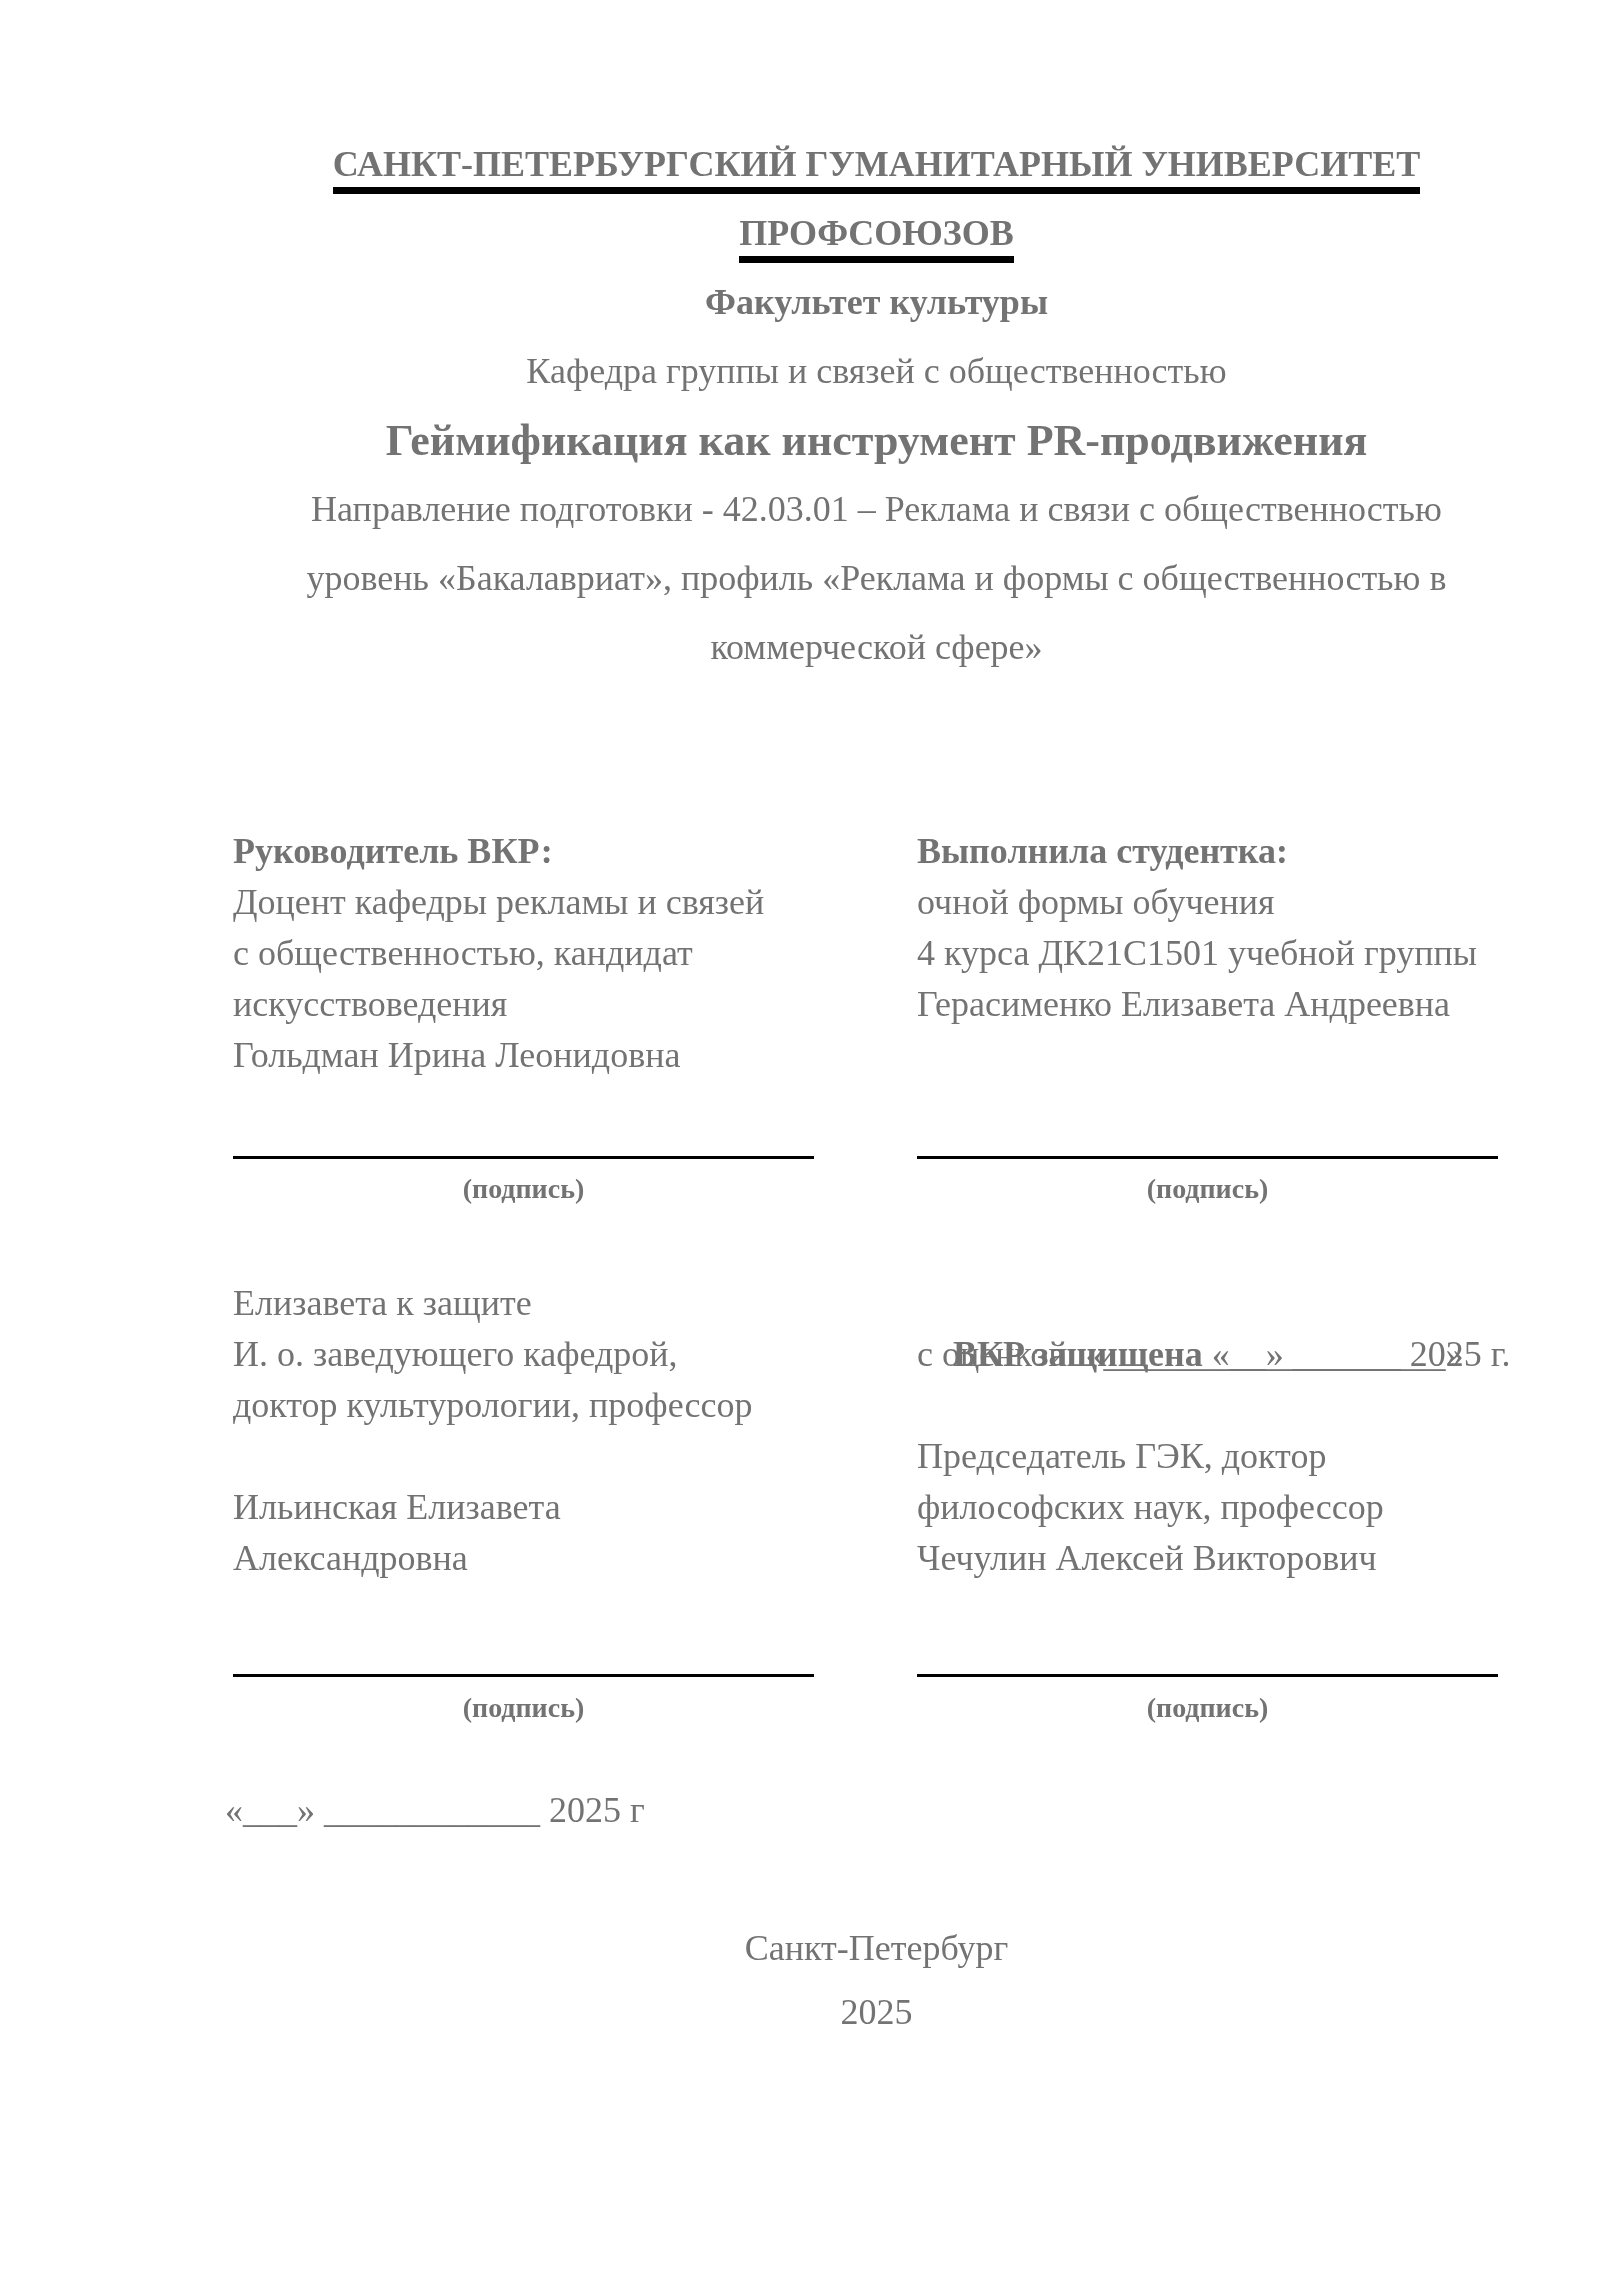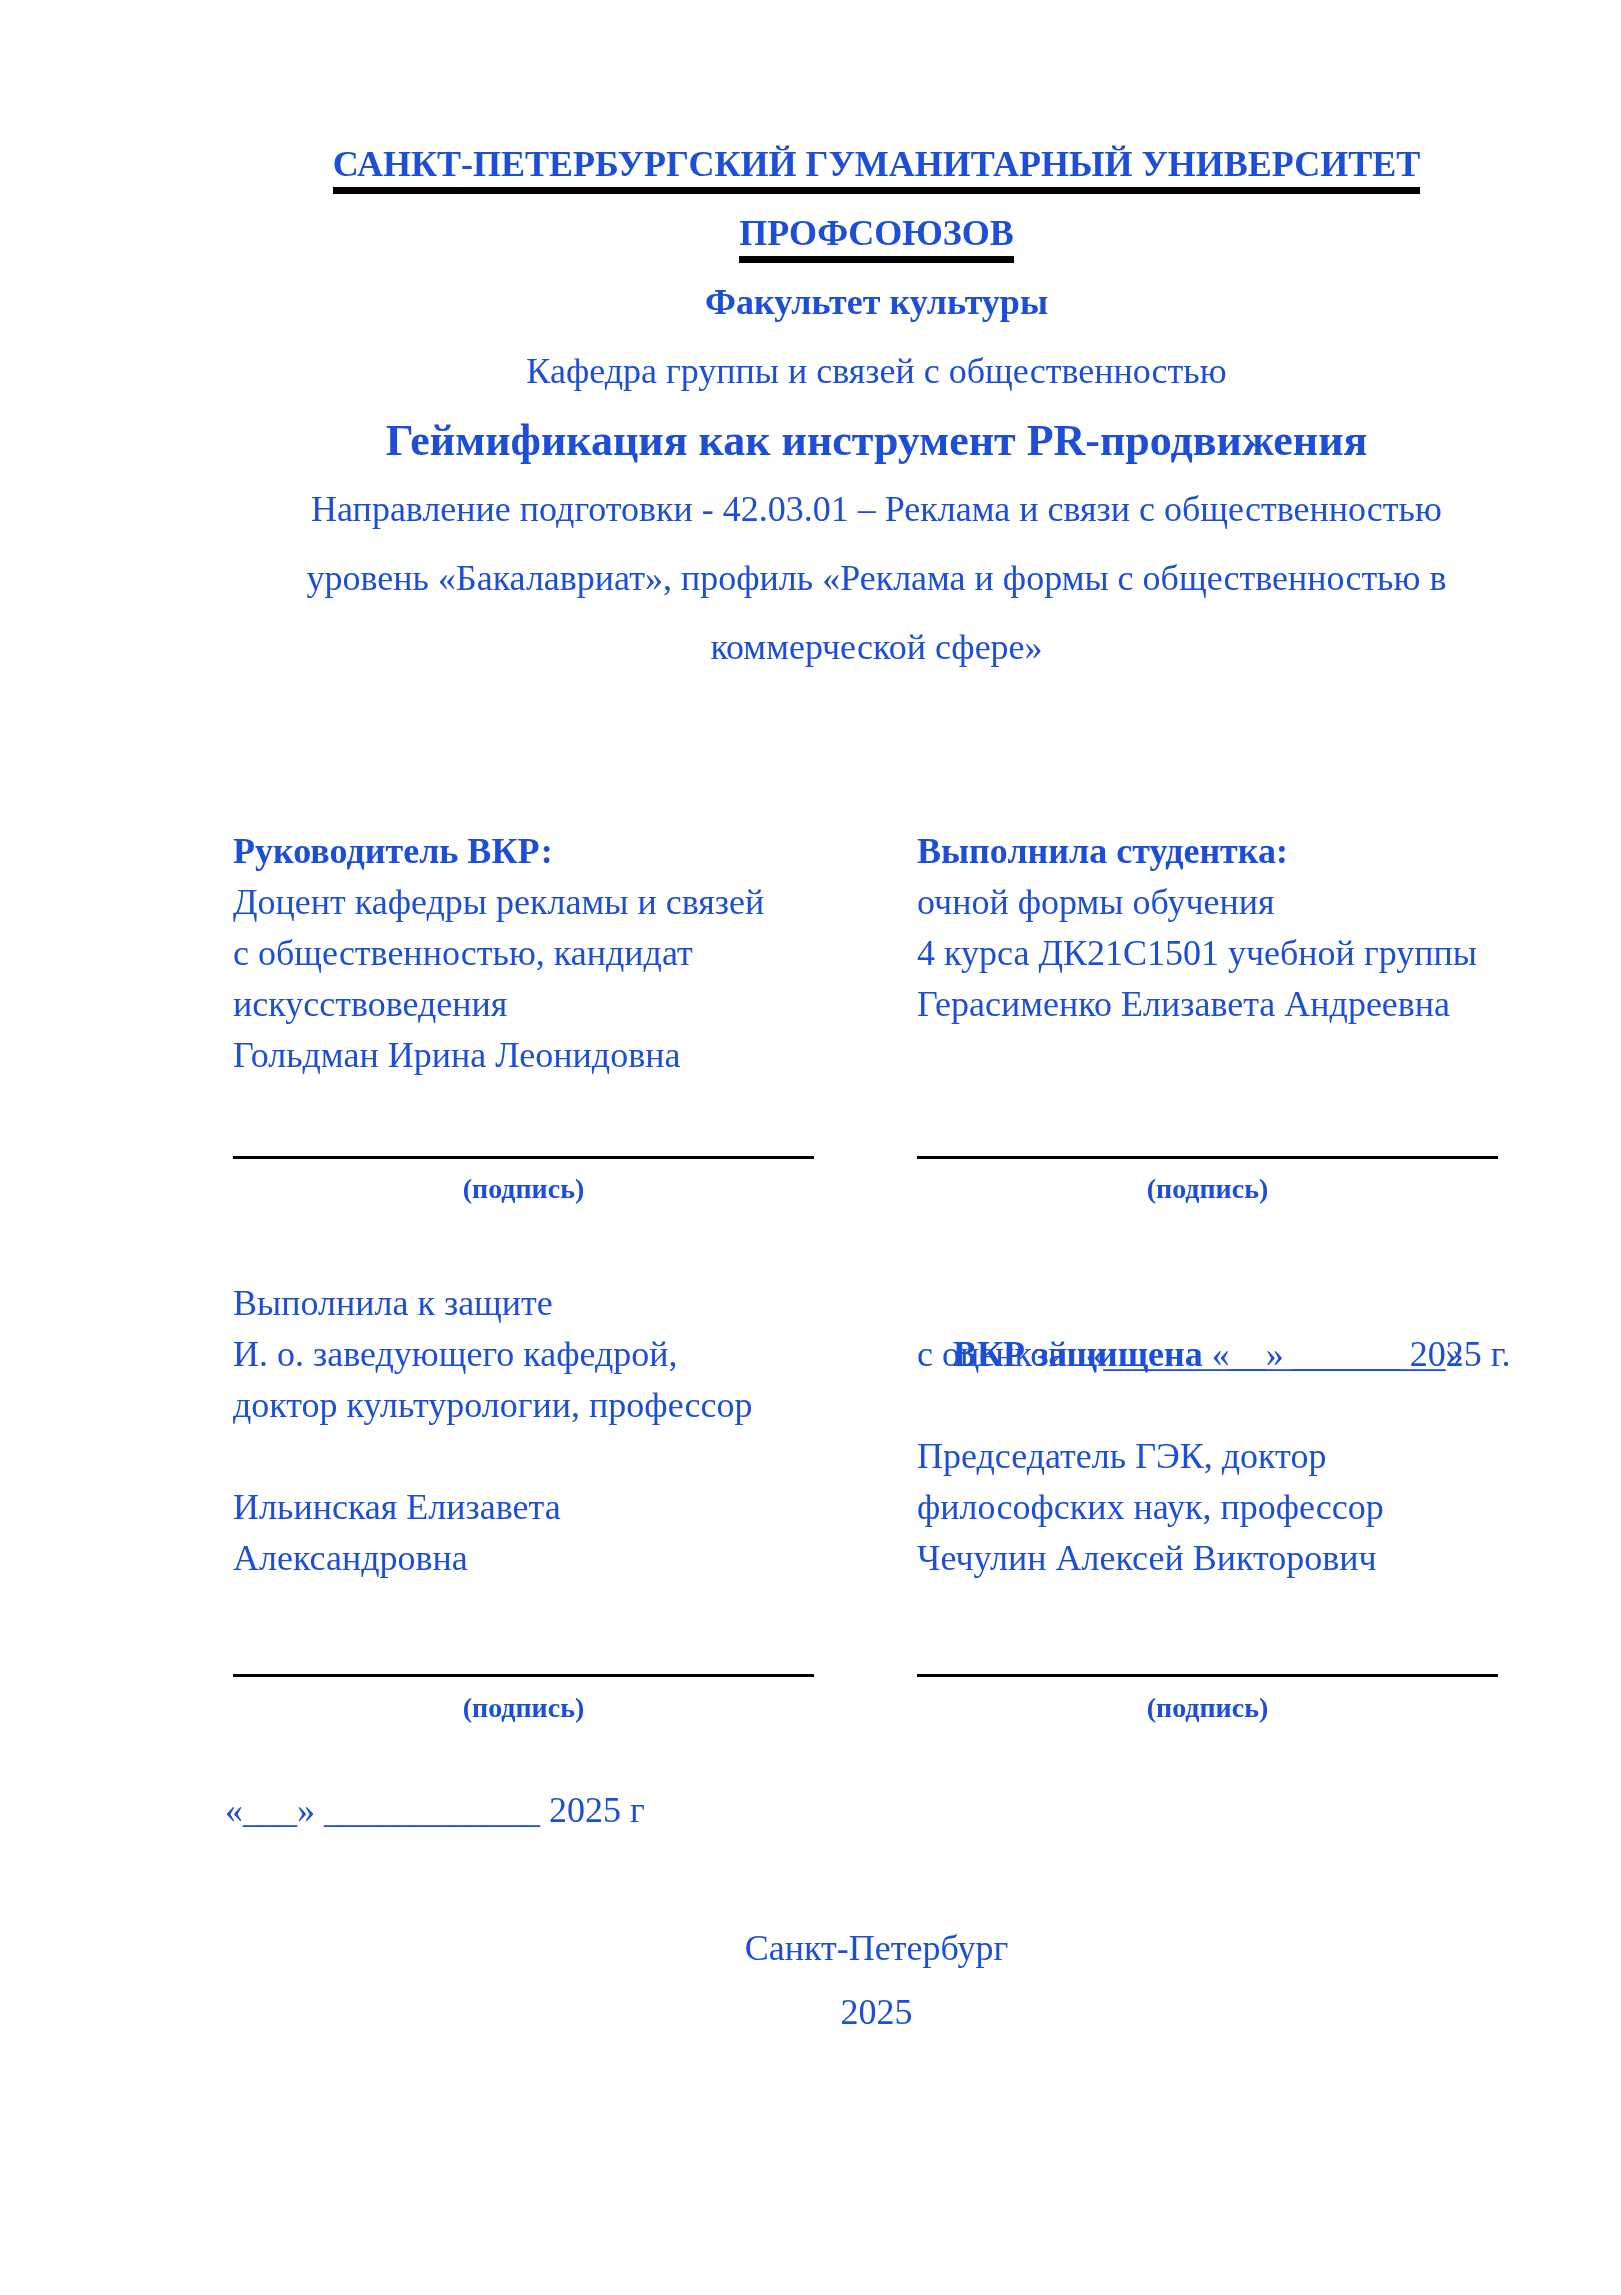--- a/index.html
+++ b/index.html
@@ -9,7 +9,7 @@
     width: 1622px;
     height: 2295px;
     background: #ffffff;
-    color: #1d4ed8;
+    color: #737373;
     font-family: "Liberation Serif", "DejaVu Serif", serif;
     overflow: hidden;
   }

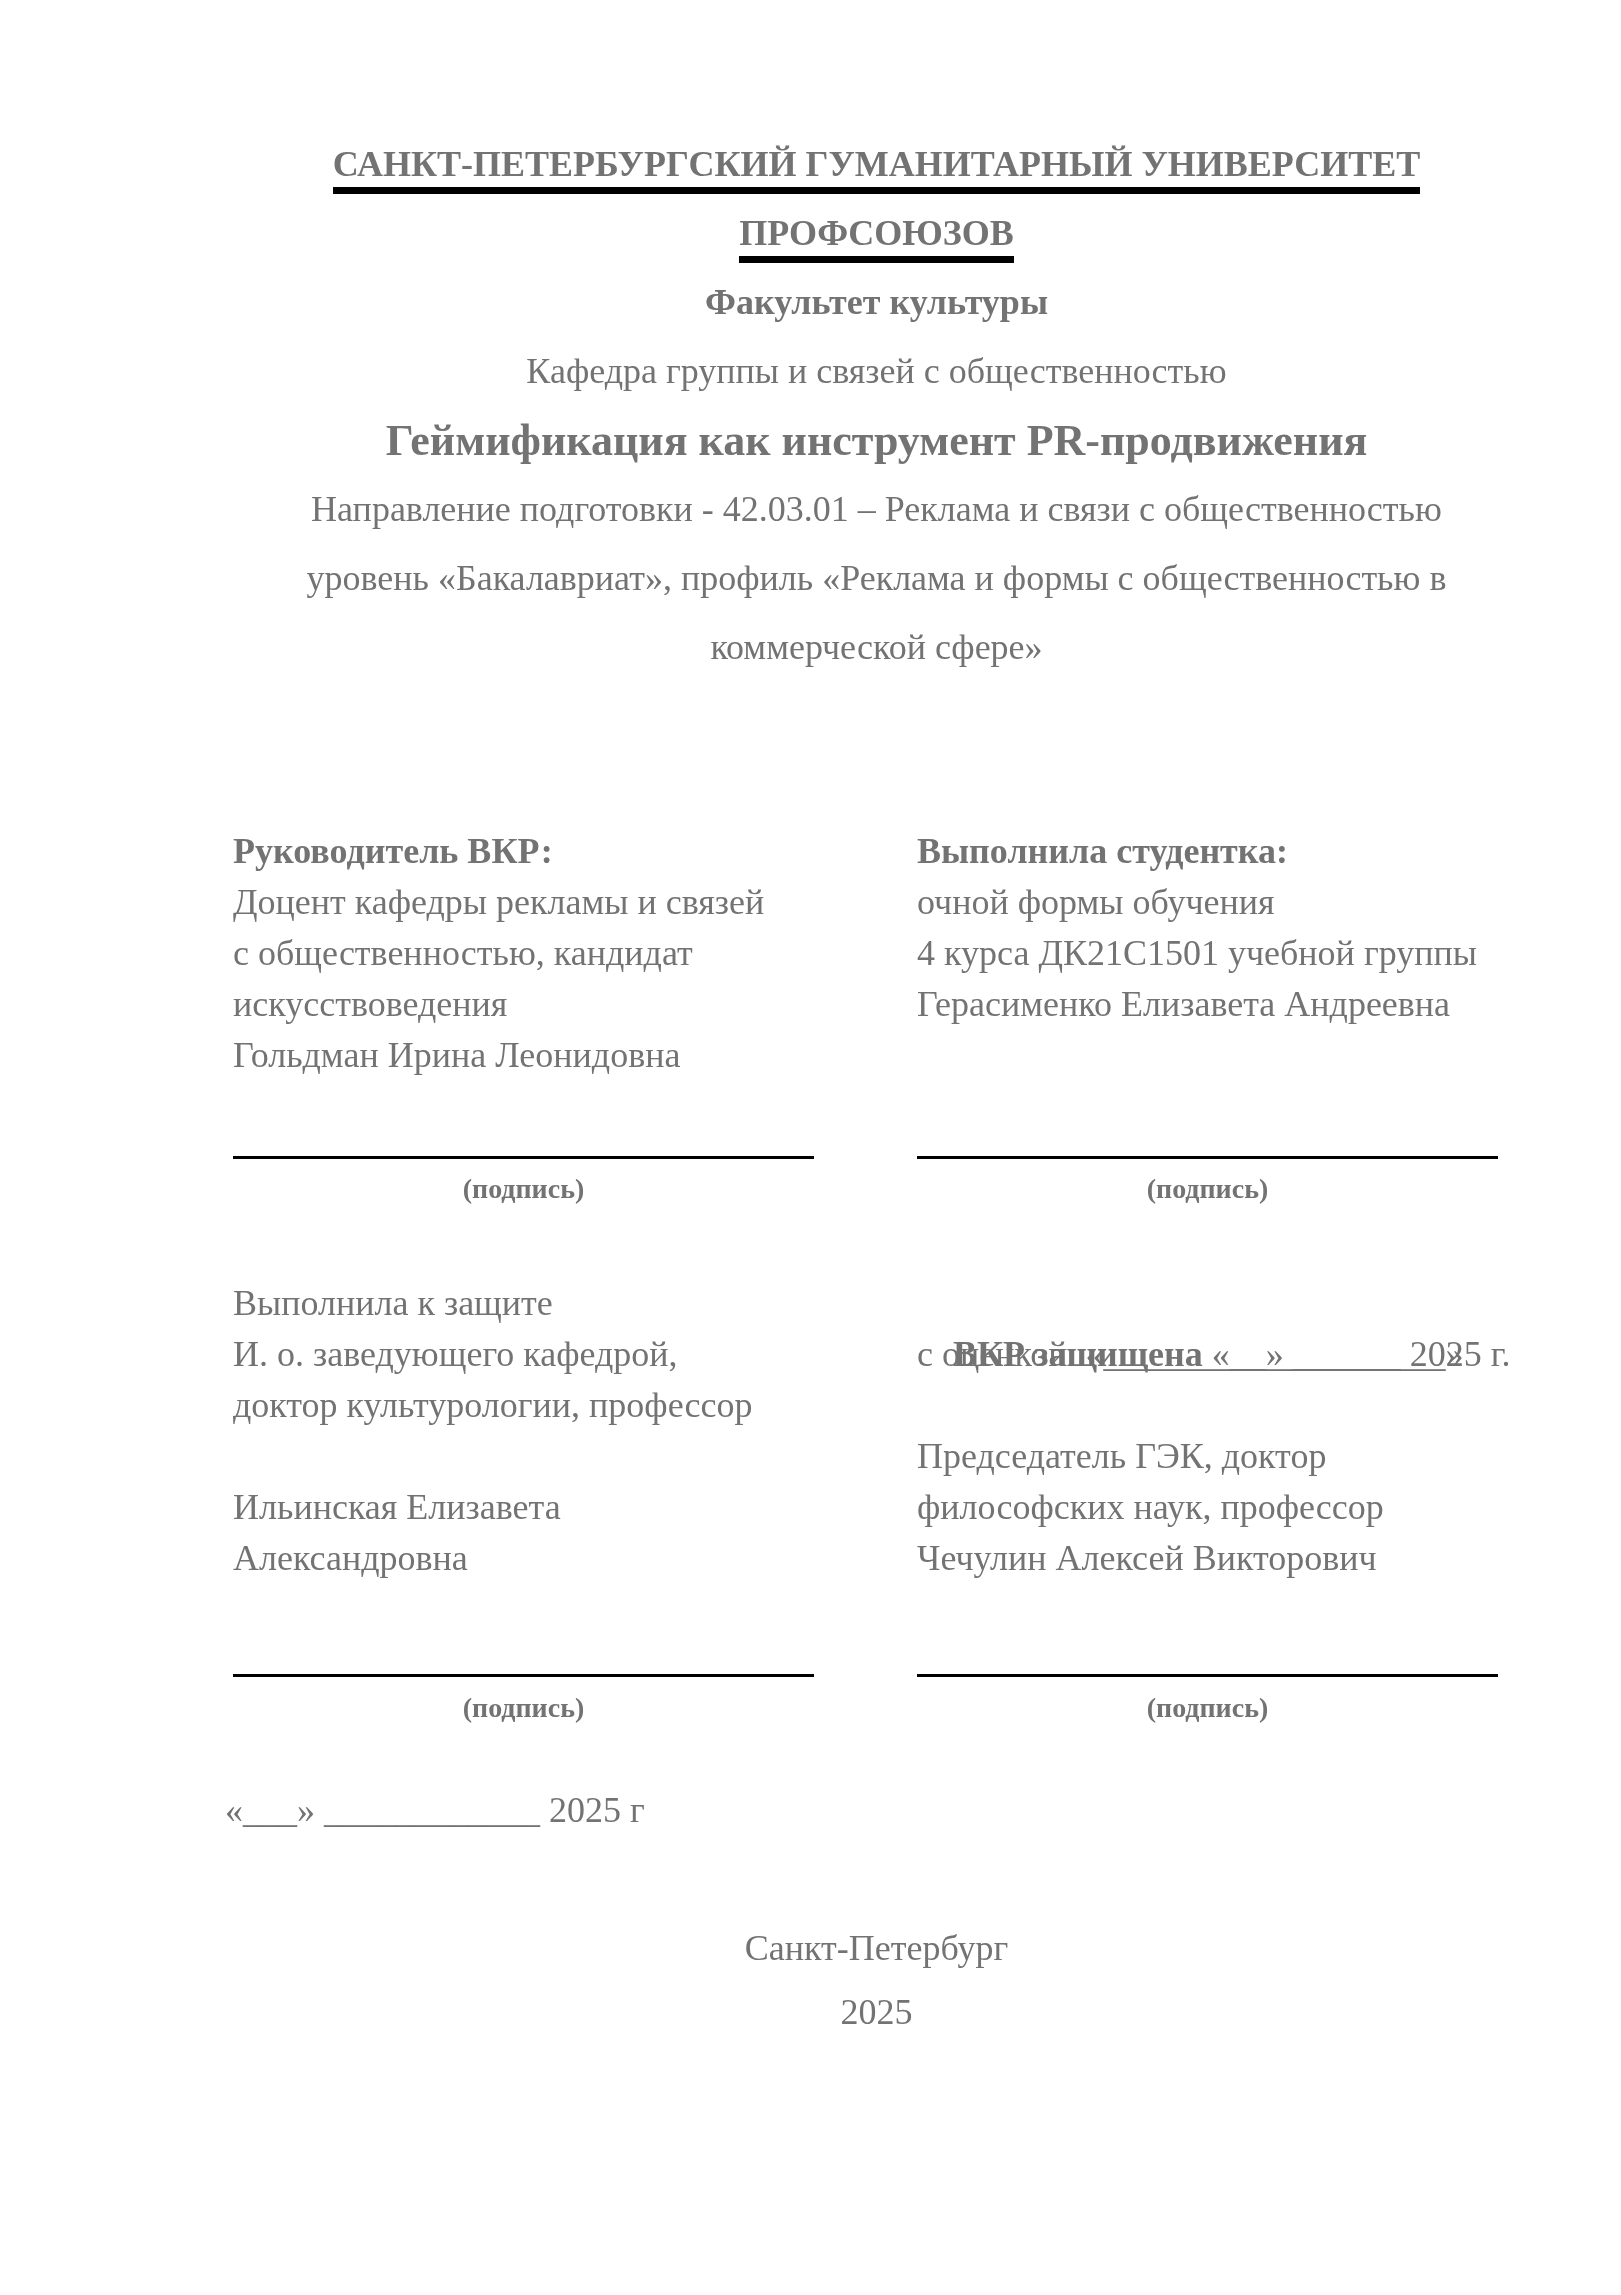--- a/index.html
+++ b/index.html
@@ -96,7 +96,7 @@
   <div class="abs sig-caption" style="left:917px; top:1163px;">(подпись)</div>
 
   <div class="abs col col-left" style="top:1278px;">
-    <div>Выполнила к защите</div>
+    <div>Елизавета к защите</div>
     <div>И. о. заведующего кафедрой,</div>
     <div>доктор культурологии, профессор</div>
   </div>

